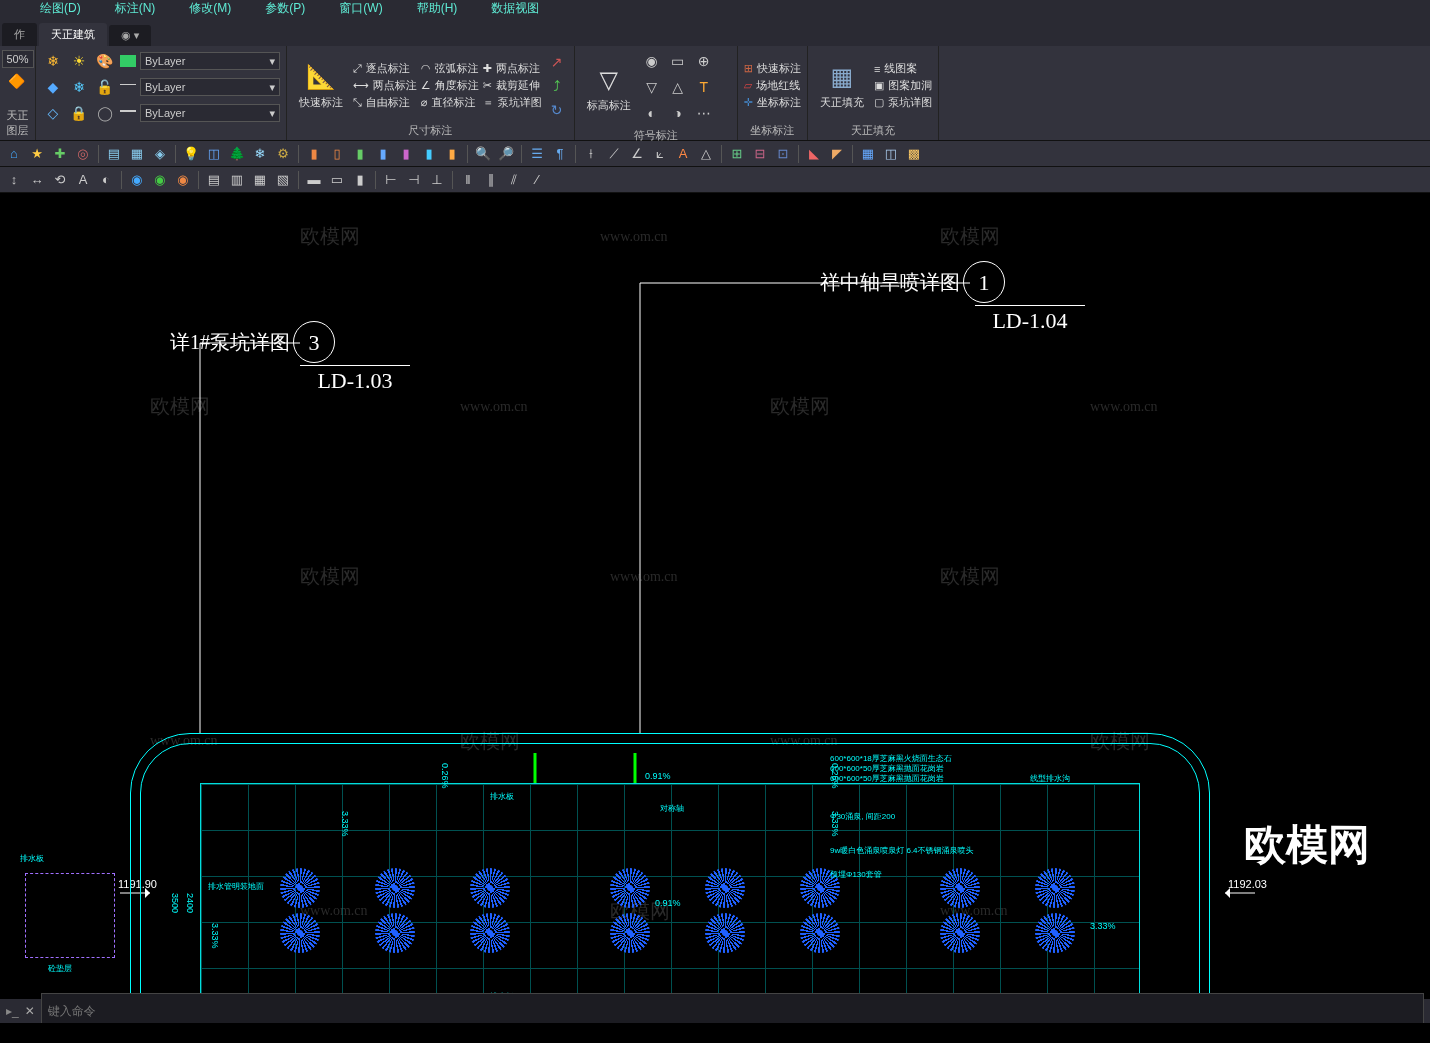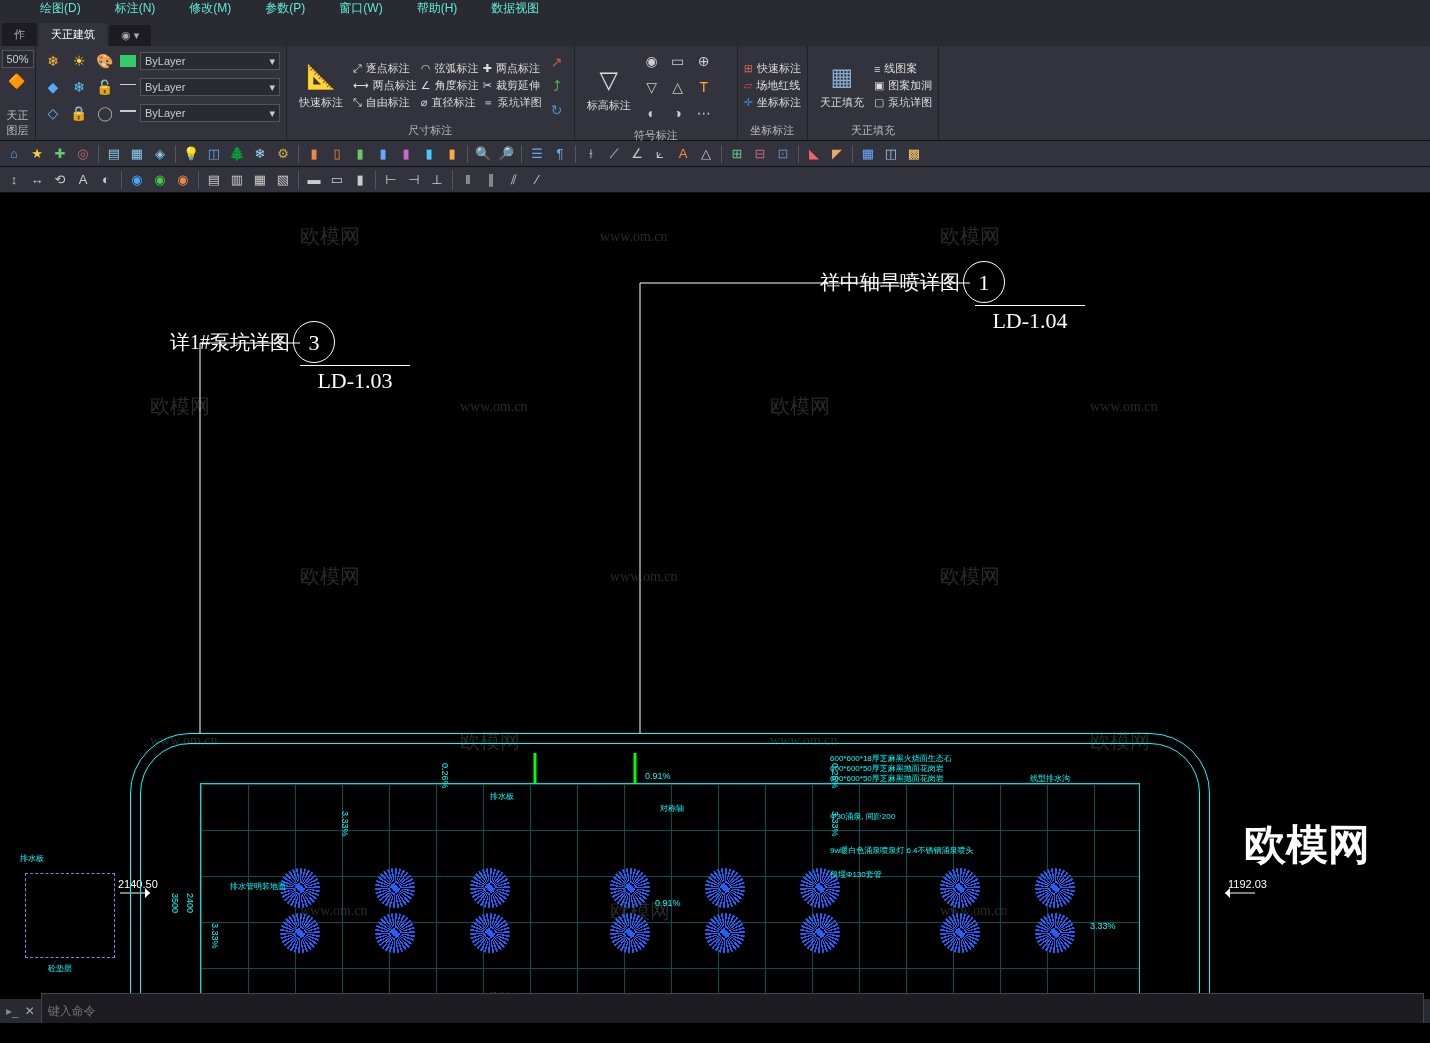--- a/index.html
+++ b/index.html
@@ -585,7 +585,7 @@
   <div class="tiny-note" style="left:48px;top:770px;color:#0ff">砼垫层</div>
   <div class="tiny-note" style="left:20px;top:660px;color:#0ff">排水板</div>
 
-  <div class="elev-label" style="left:118px;top:685px">2140.50</div>
+  <div class="elev-label" style="left:118px;top:685px">1191.90</div>
   <div class="elev-label" style="left:1228px;top:685px">1192.03</div>
 
   <div class="plan">

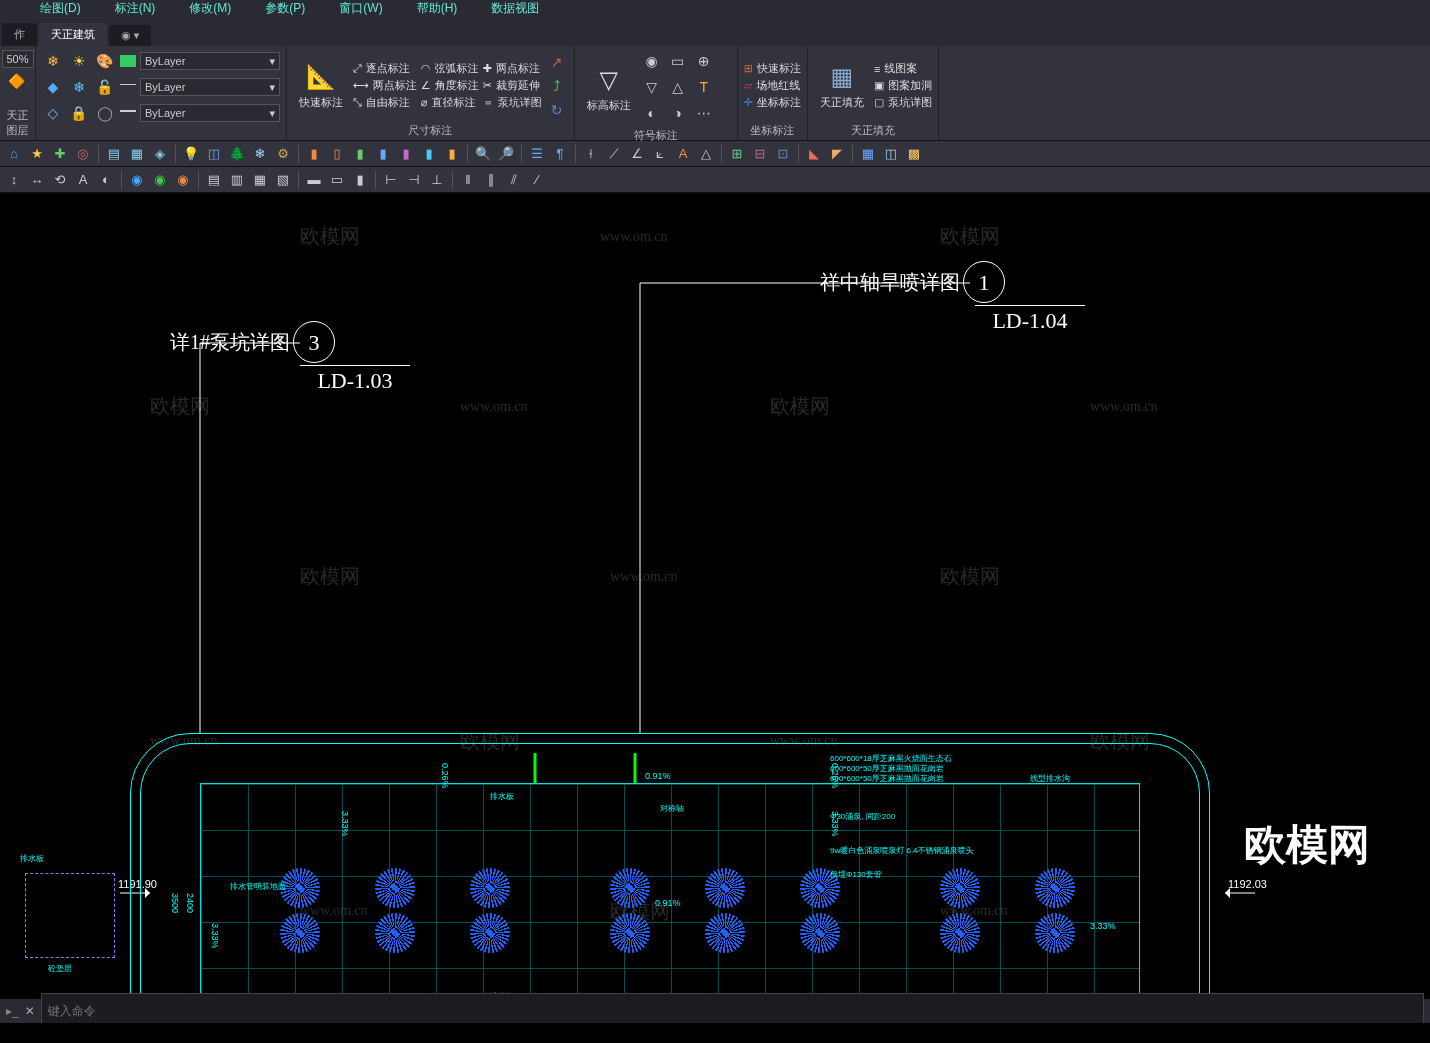--- a/index.html
+++ b/index.html
@@ -636,7 +636,7 @@
     <div class="tiny-note" style="left:900px;top:40px">线型排水沟</div>
     <div class="tiny-note" style="left:360px;top:58px">排水板</div>
     <div class="tiny-note" style="left:360px;top:258px">排水板</div>
-    <div class="tiny-note" style="left:100px;top:148px">排水管明装地面</div>
+    <div class="tiny-note" style="left:78px;top:148px">排水管明装地面</div>
     <div class="tiny-note" style="left:530px;top:70px">对称轴</div>
   </div>
 

